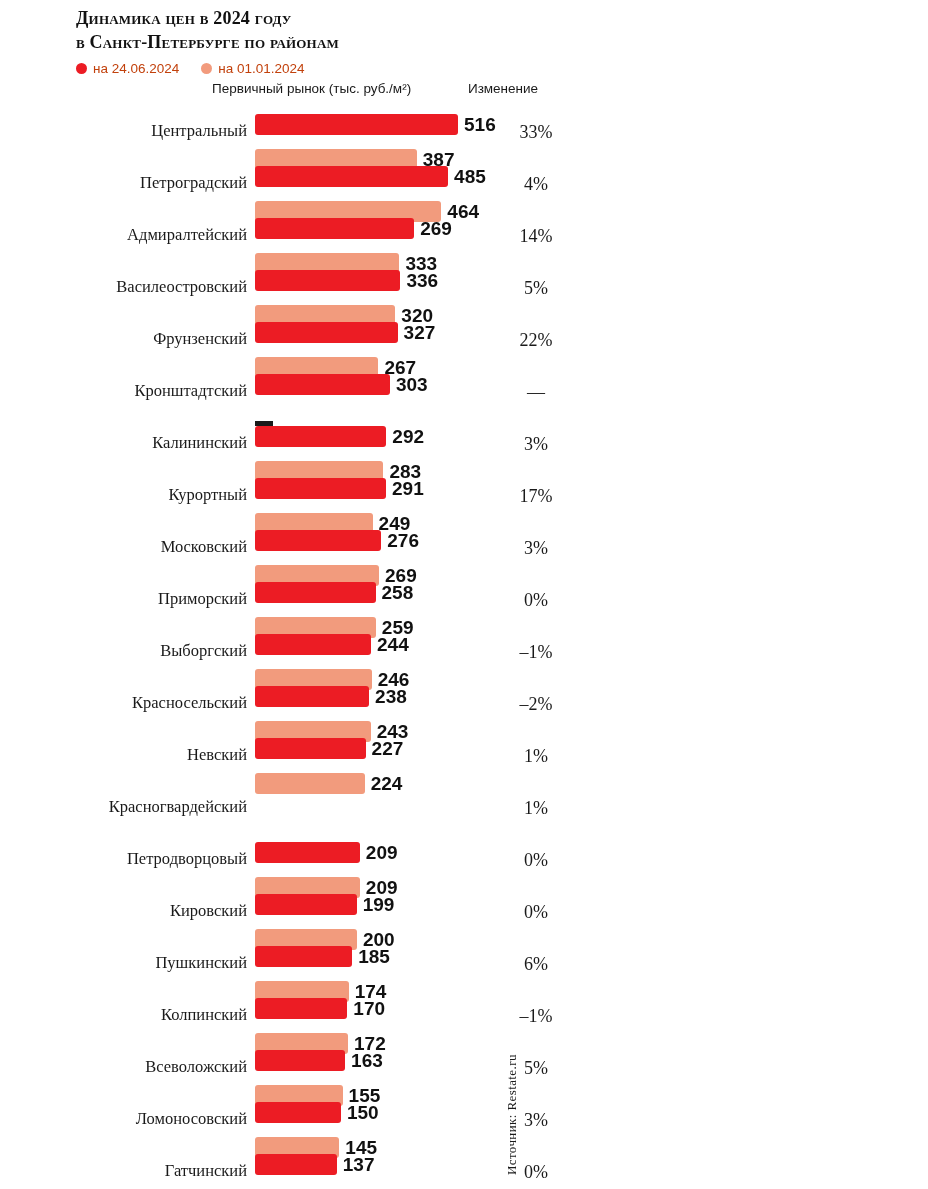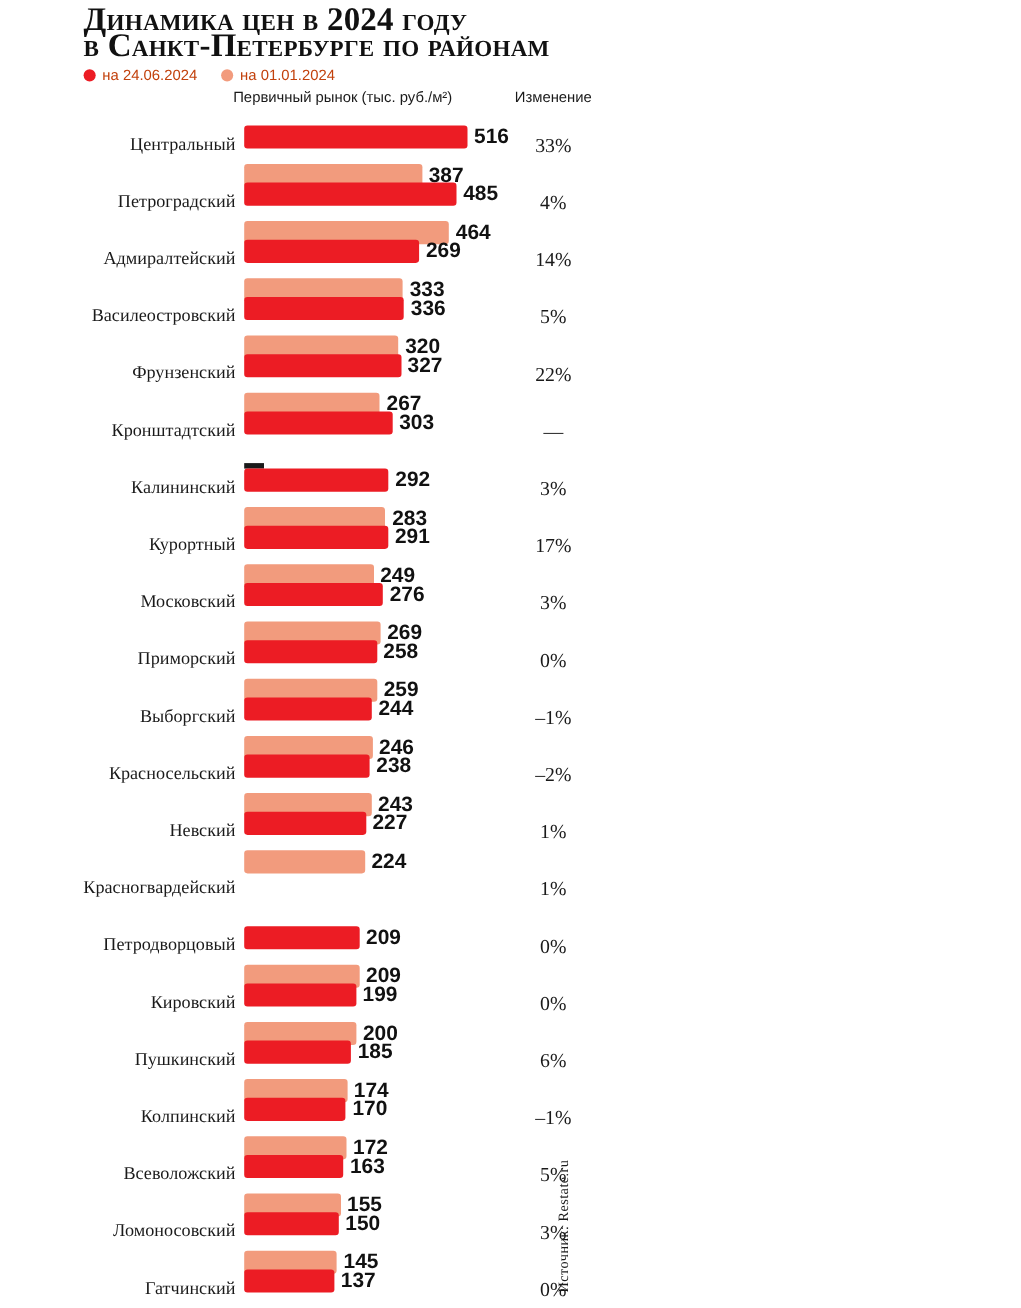--- a/index.html
+++ b/index.html
@@ -23,7 +23,7 @@
   #chart-title {
     font-family: "Liberation Serif", "DejaVu Serif", serif;
     font-weight: bold;
-    font-size: 30px;
+    font-size: 18px;
     line-height: 24px;
     letter-spacing: 0.2px;
     color: #111111;

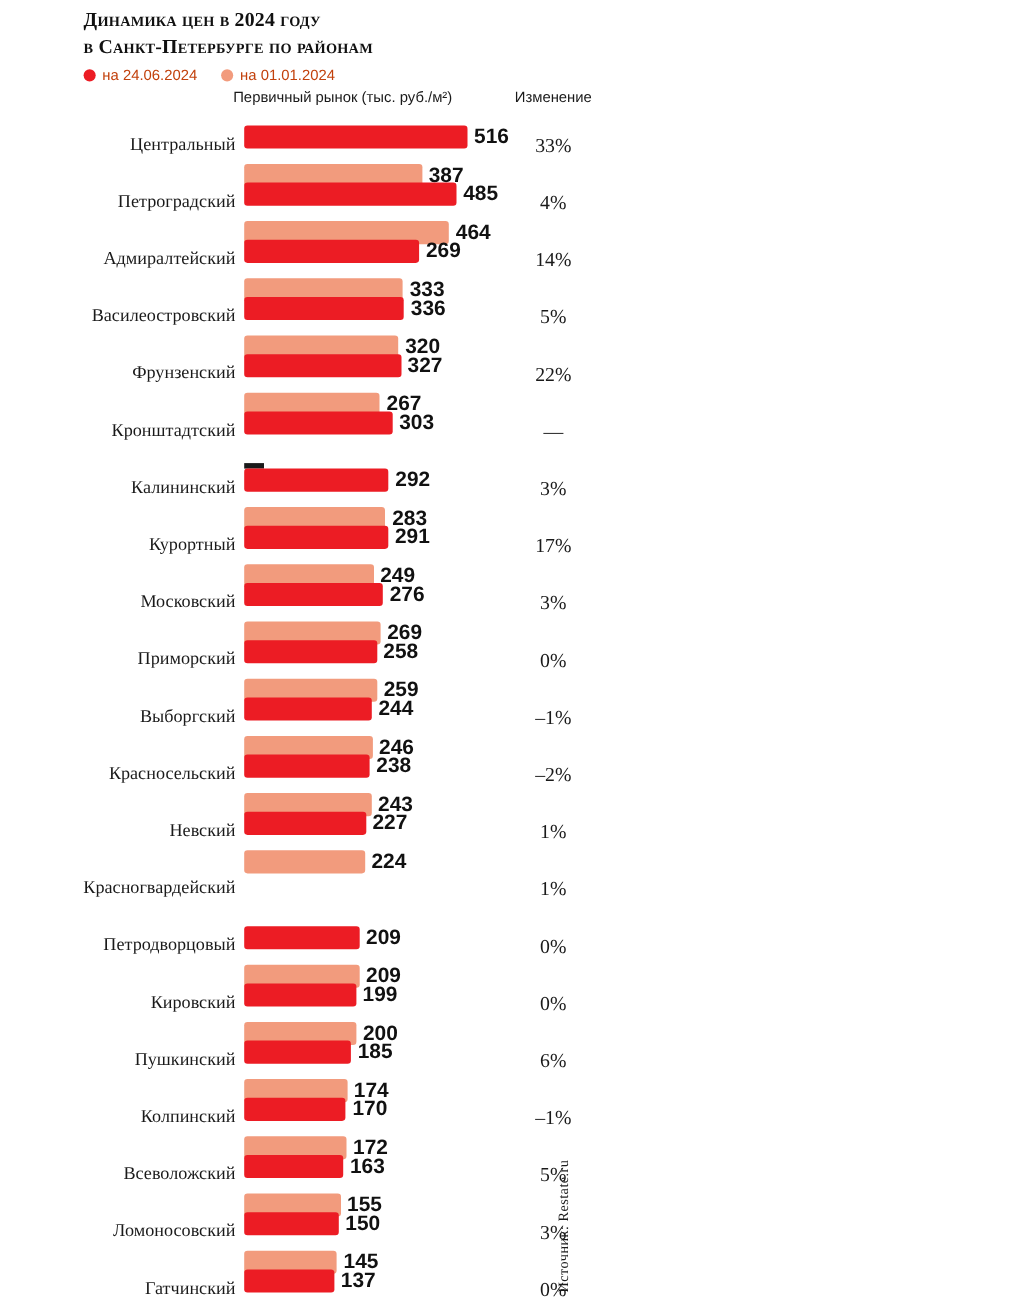--- a/index.html
+++ b/index.html
@@ -85,6 +85,7 @@
   .row {
     position: relative;
     height: 52px;
+    margin-left: 33px;
   }
 
   .row-label {

